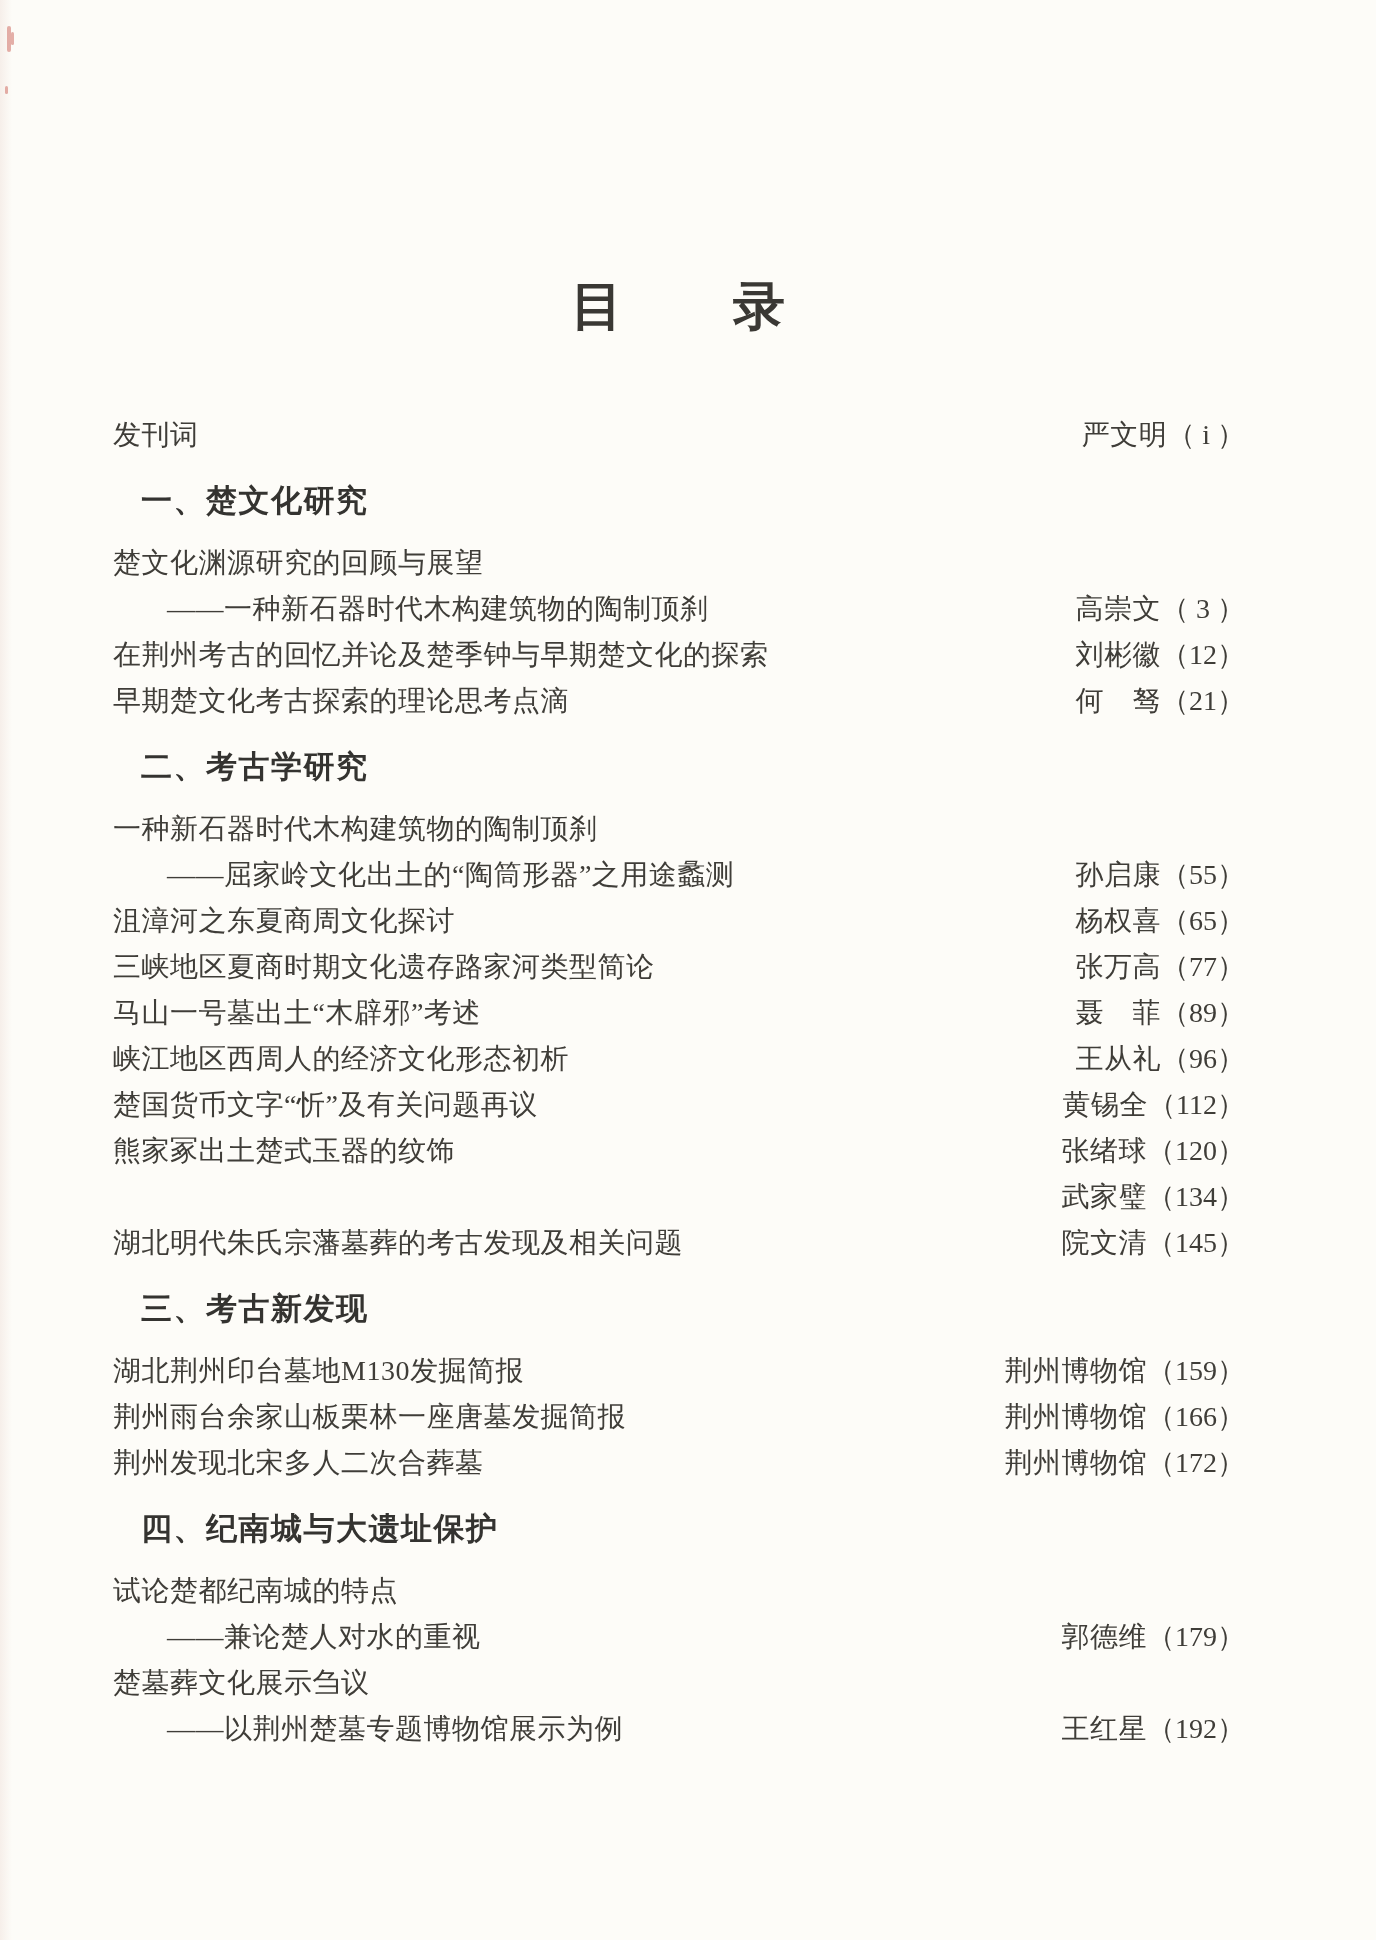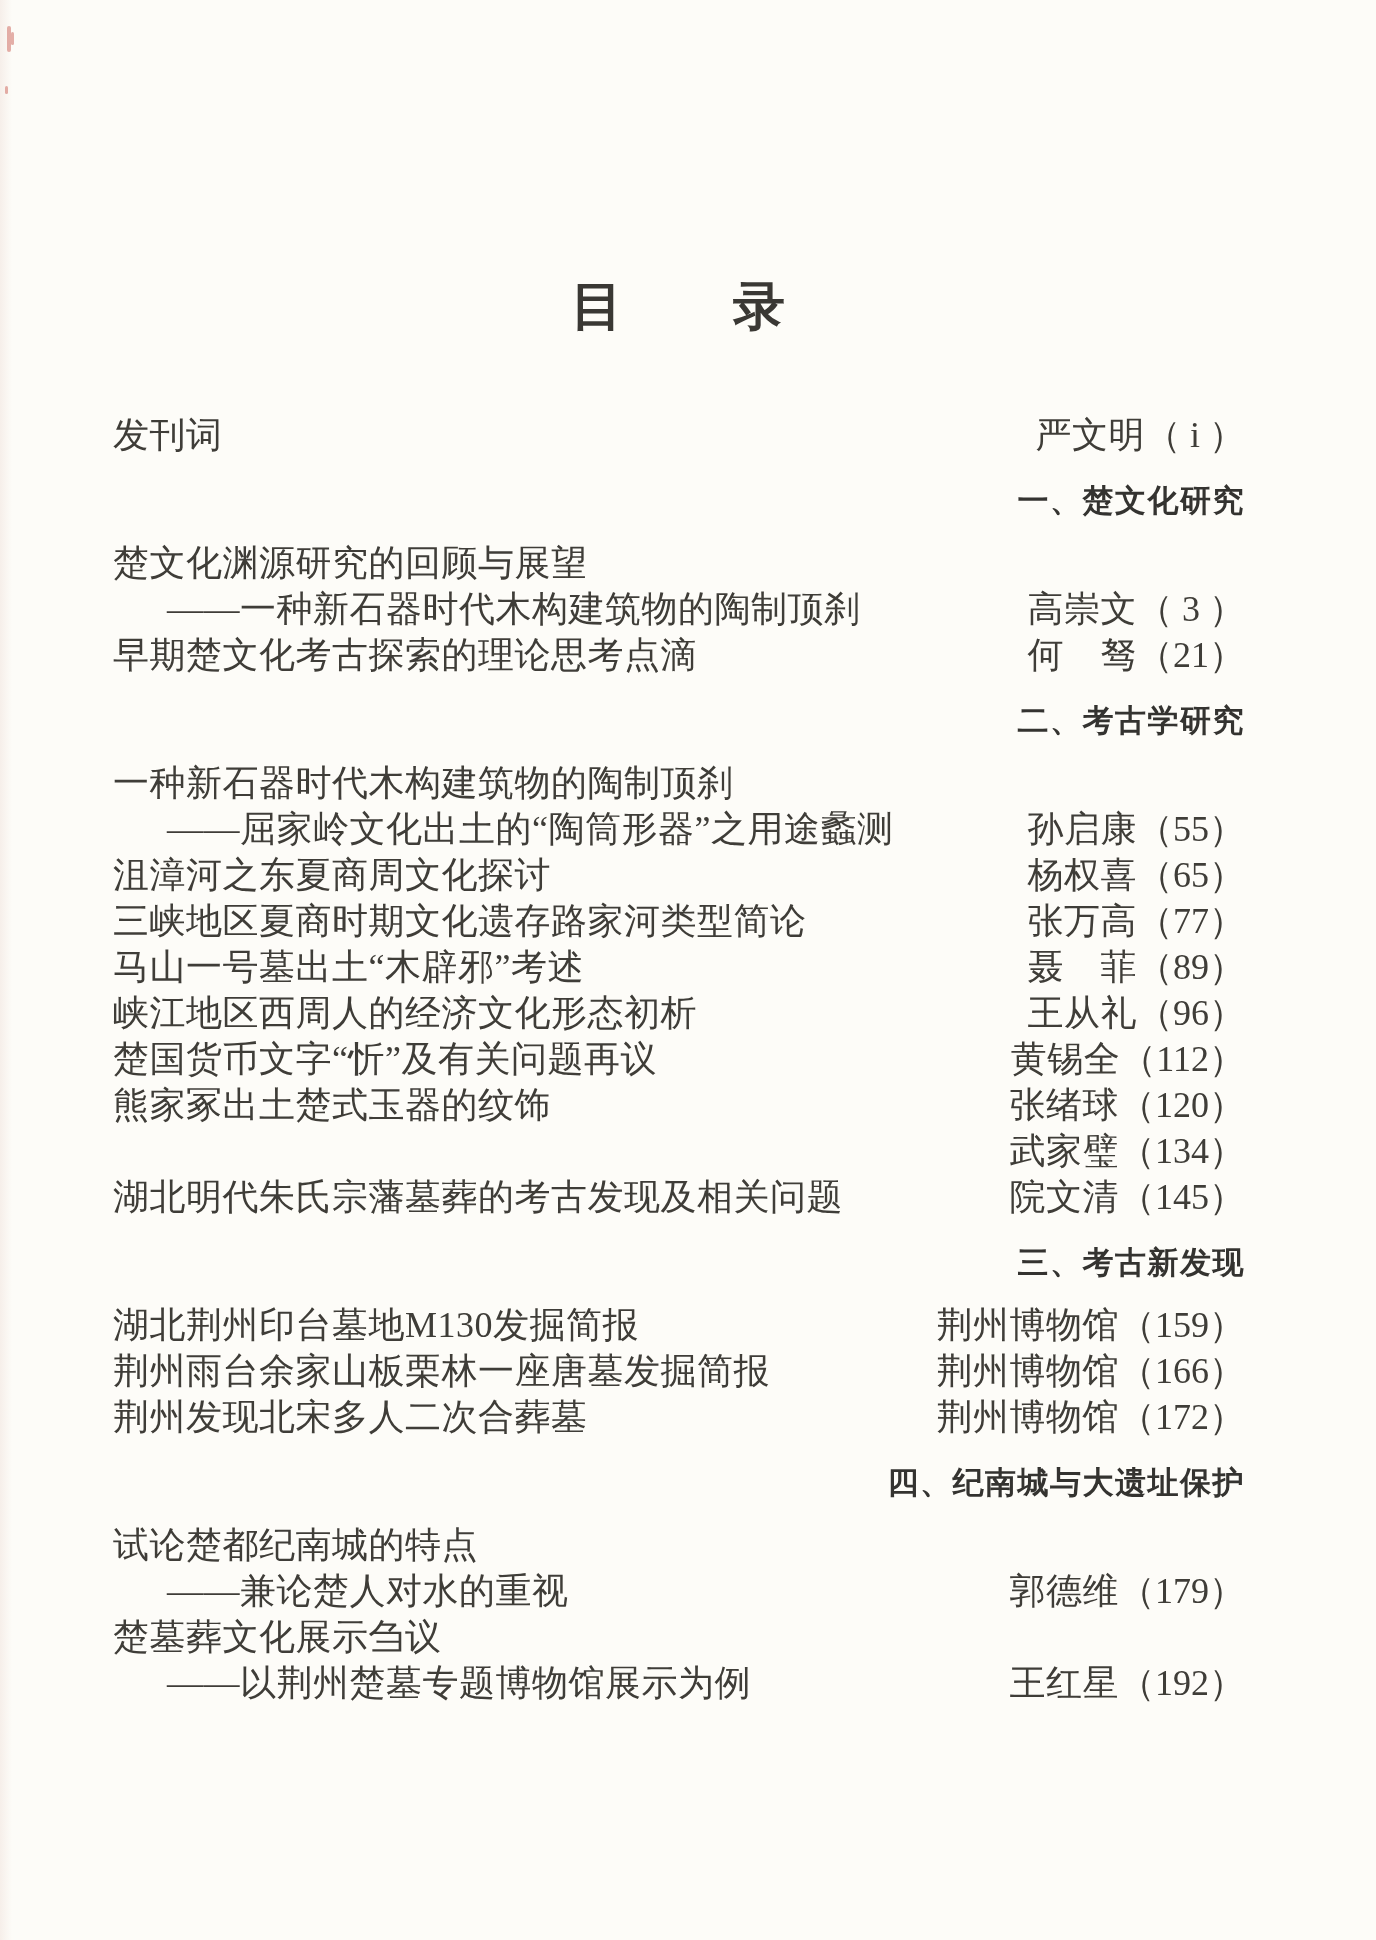--- a/index.html
+++ b/index.html
@@ -38,7 +38,7 @@
 
   .row{
     display:flex;align-items:flex-start;
-    line-height:46px;font-size:36px;
+    line-height:46px;font-size:28px;
     white-space:nowrap;
   }
   .tt{white-space:nowrap;letter-spacing:.5px;}

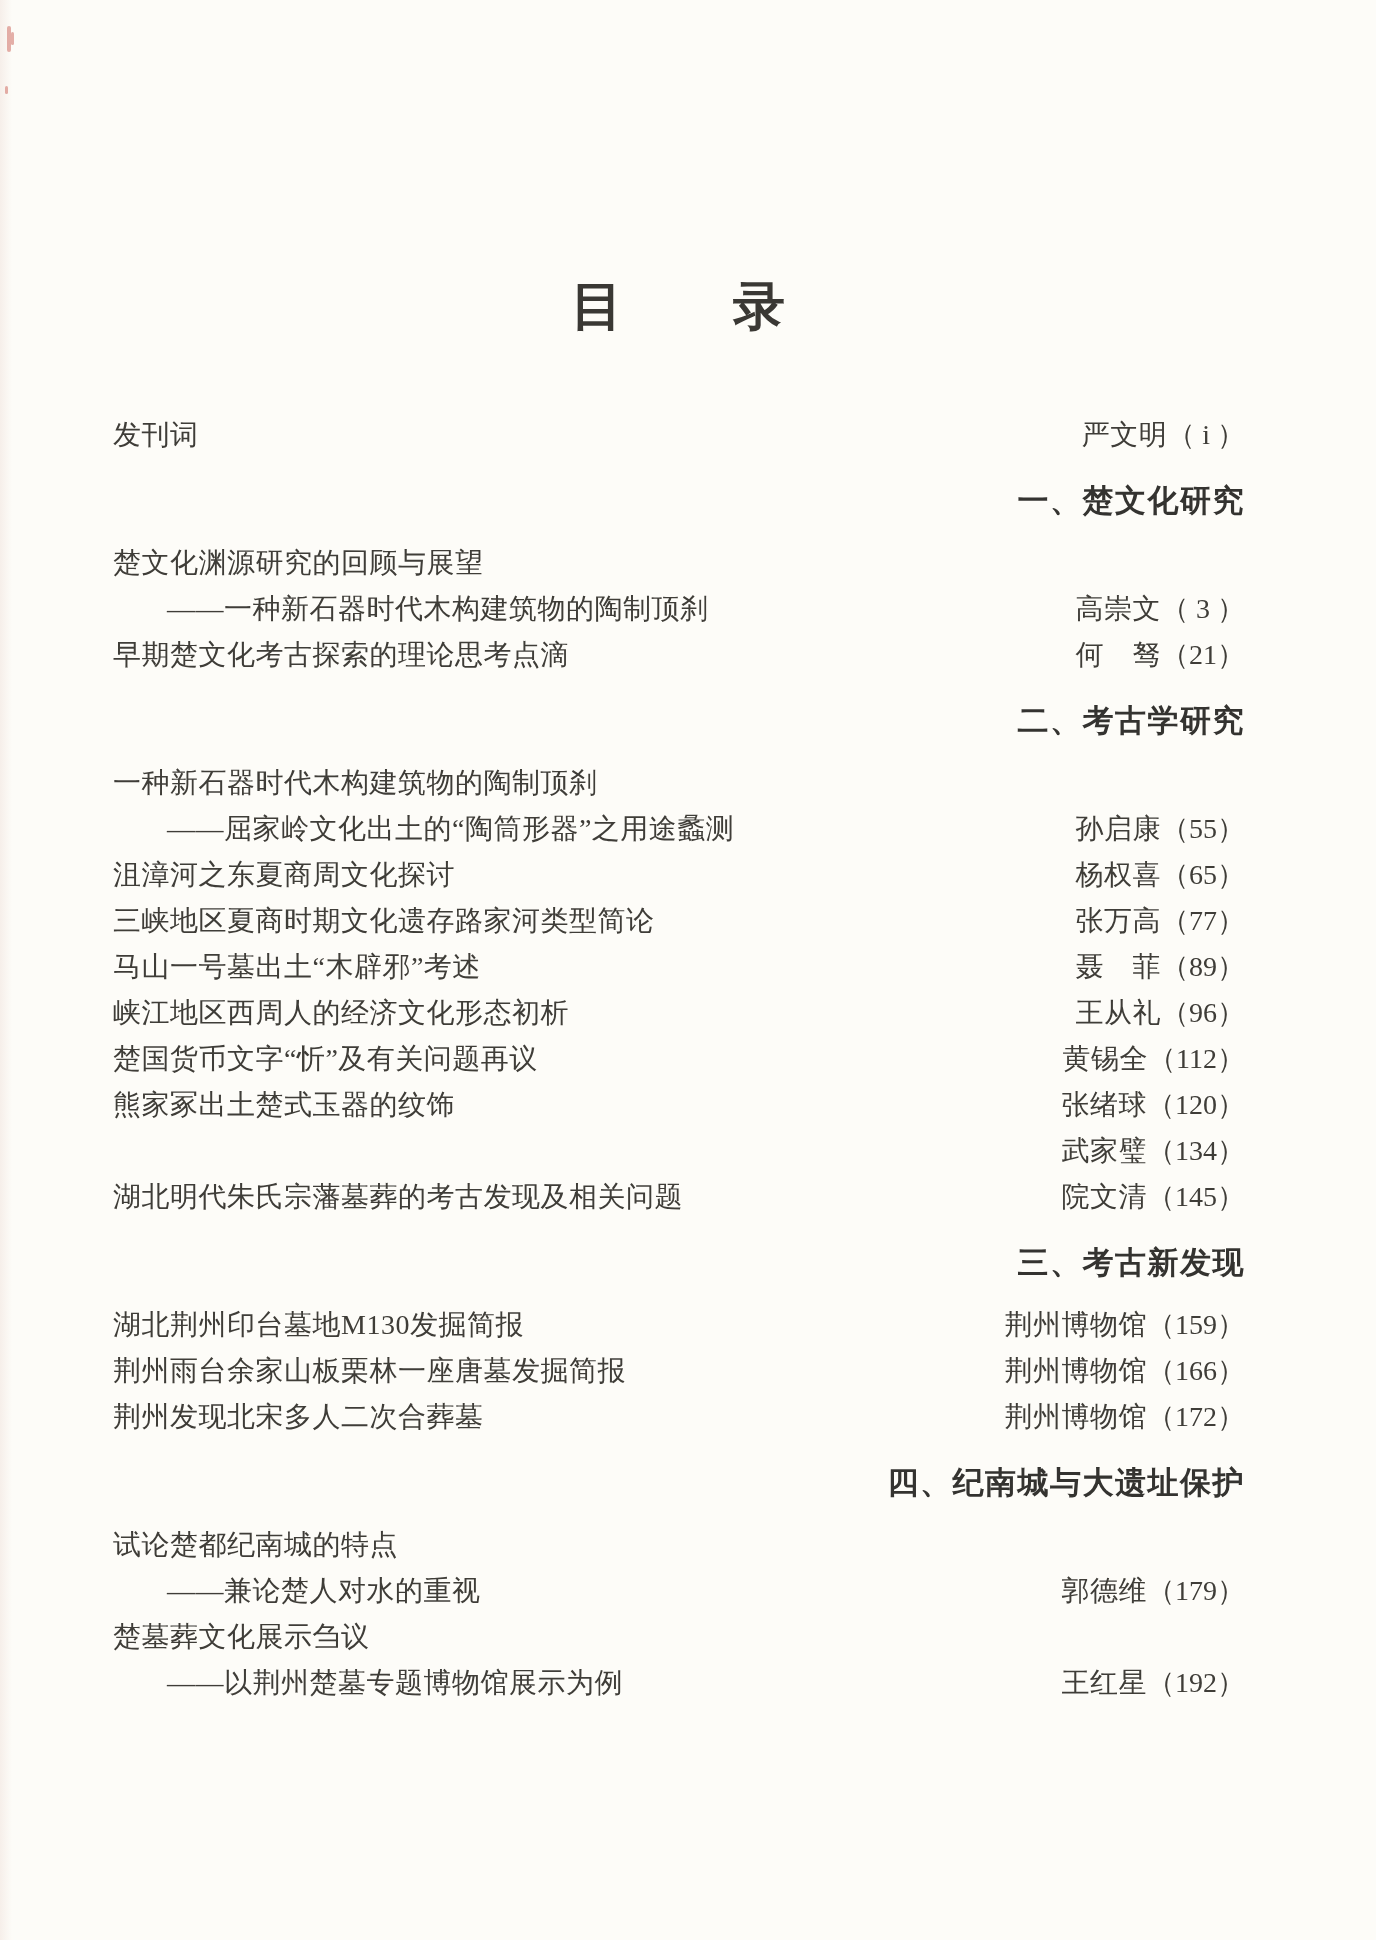--- a/index.html
+++ b/index.html
@@ -57,7 +57,7 @@
   h2.sec{
     margin:18px 0 14px;
     padding-left:28px;
-    text-align:right;
+    text-align:left;
     font-size:31px;line-height:50px;font-weight:700;
     font-family:"Liberation Sans","DejaVu Sans",sans-serif;
     color:var(--heading-ink);

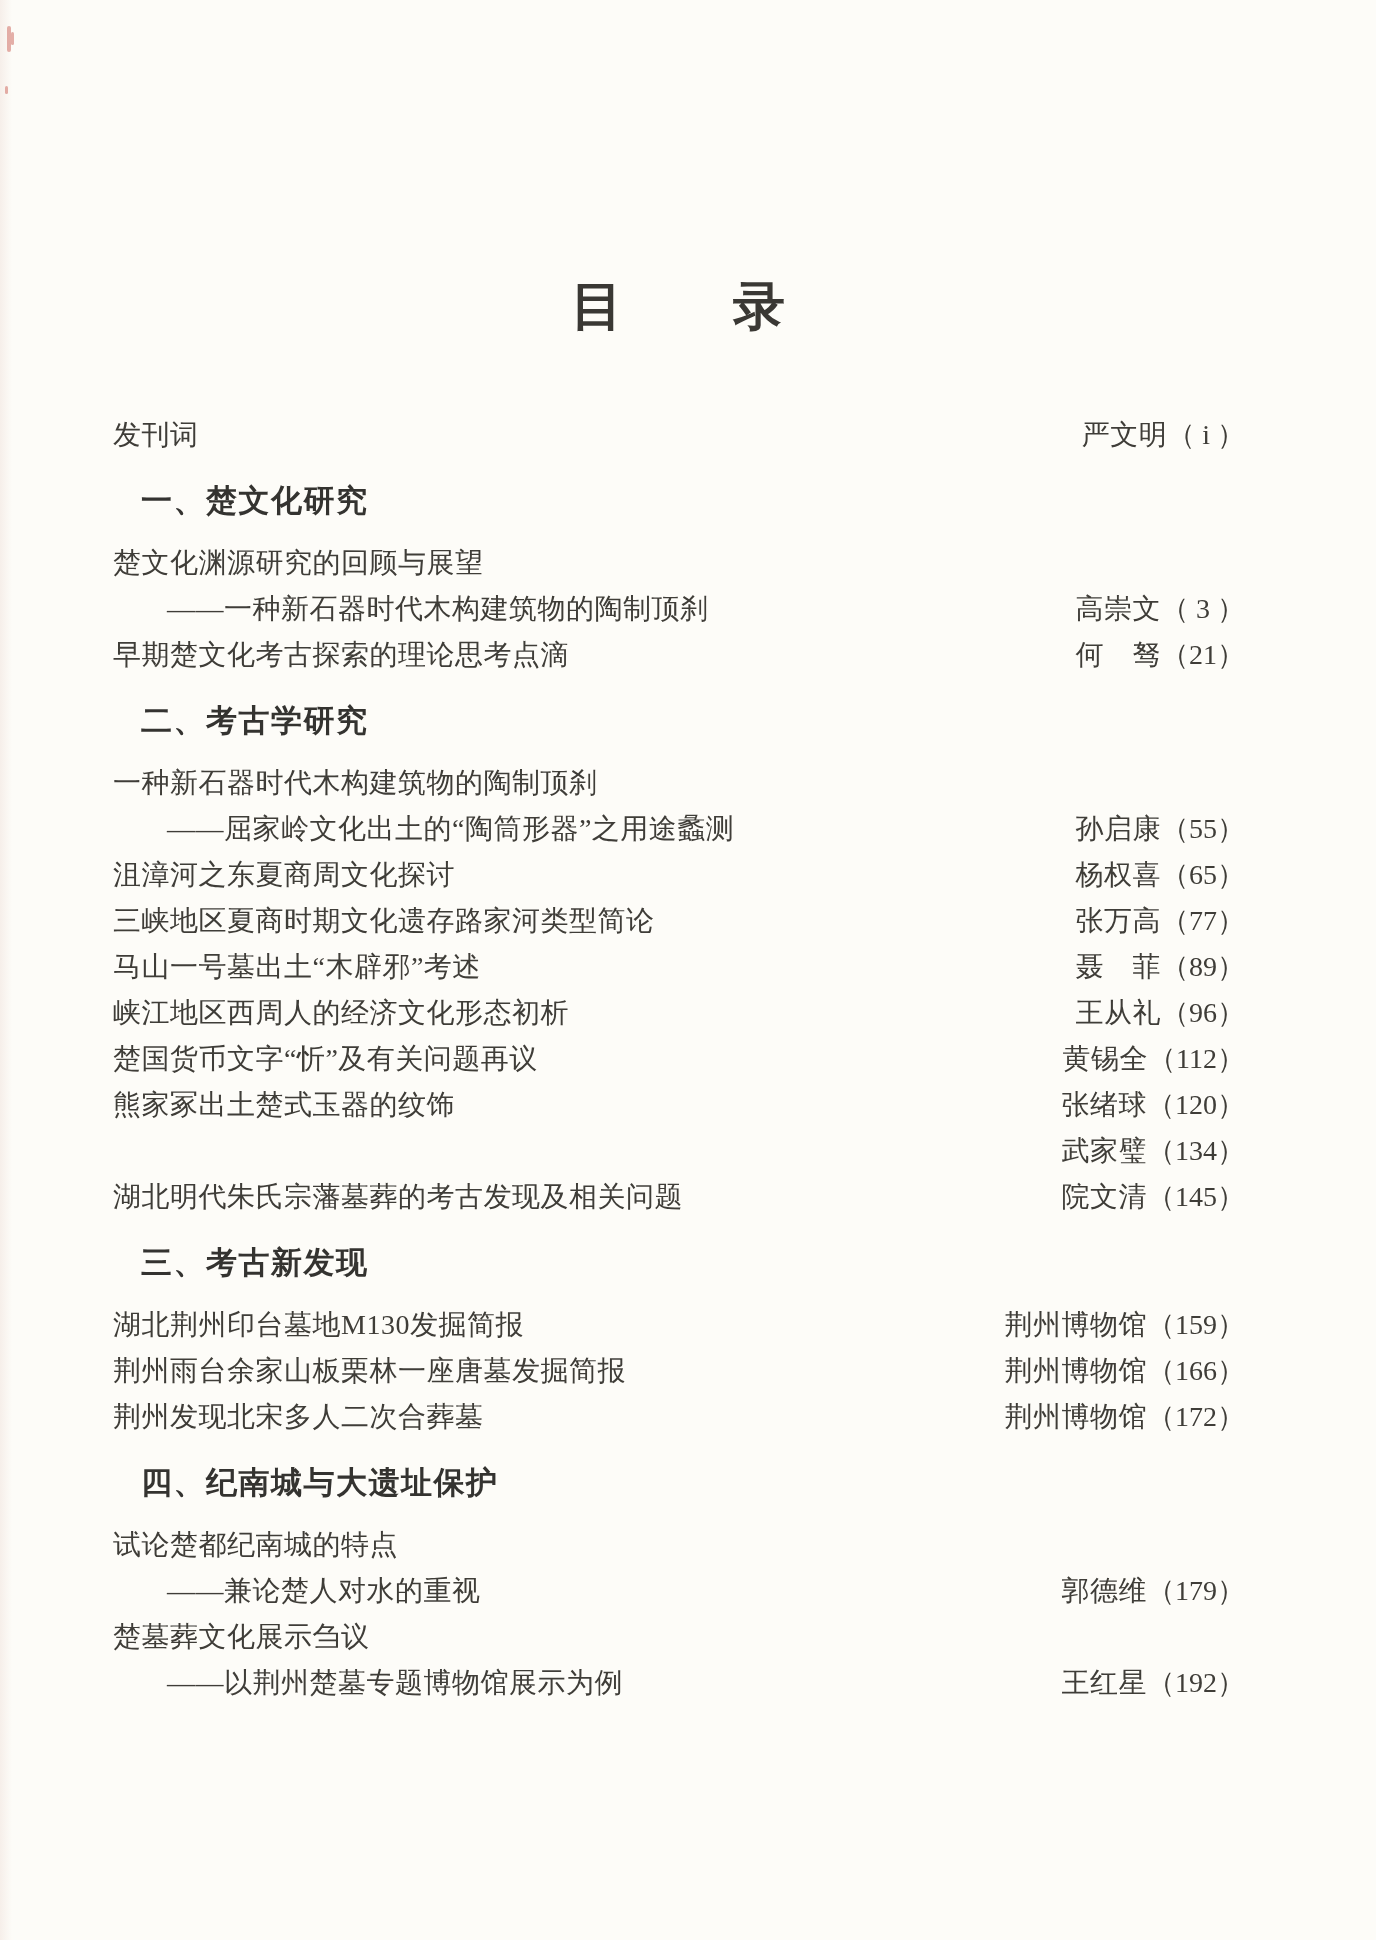--- a/index.html
+++ b/index.html
@@ -93,6 +93,12 @@
           <span class="pg">（ 3 ）</span>
         </div>
         <div class="row">
+          <span class="tt">在荆州考古的回忆并论及楚季钟与早期楚文化的探索</span>
+          <span class="leader"></span>
+          <span class="auth">刘彬徽</span>
+          <span class="pg">（12）</span>
+        </div>
+        <div class="row">
           <span class="tt">早期楚文化考古探索的理论思考点滴</span>
           <span class="leader"></span>
           <span class="auth">何　驽</span>

